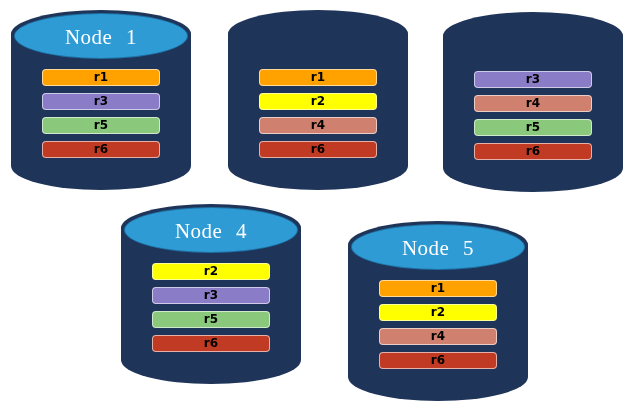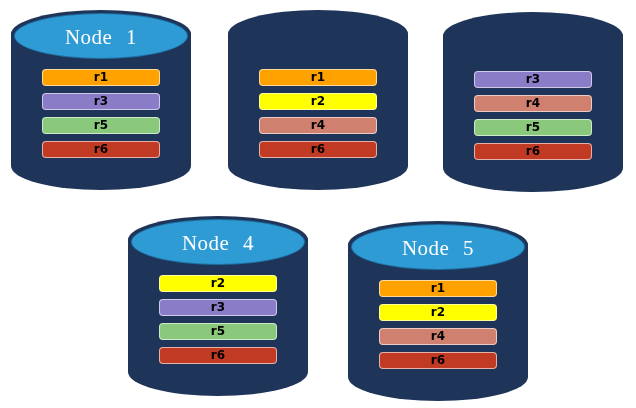--- a/index.html
+++ b/index.html
@@ -21,7 +21,7 @@
   .pos-0 { left: 11px;  top: 10px;  }
   .pos-1 { left: 228px; top: 10px;  }
   .pos-2 { left: 443px; top: 12px;  }
-  .pos-3 { left: 121px; top: 216px; margin-left: 7px; }
+  .pos-3 { left: 121px; top: 204px; }
   .pos-4 { left: 348px; top: 221px; }
   .cyl-top {
     position: absolute;

